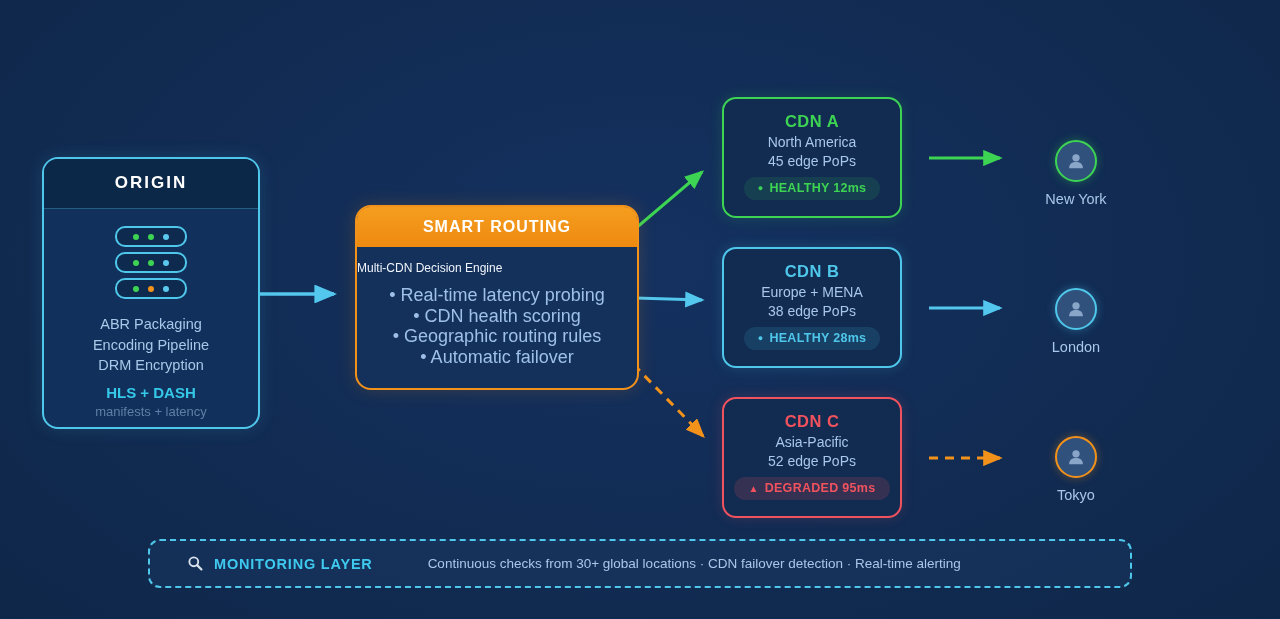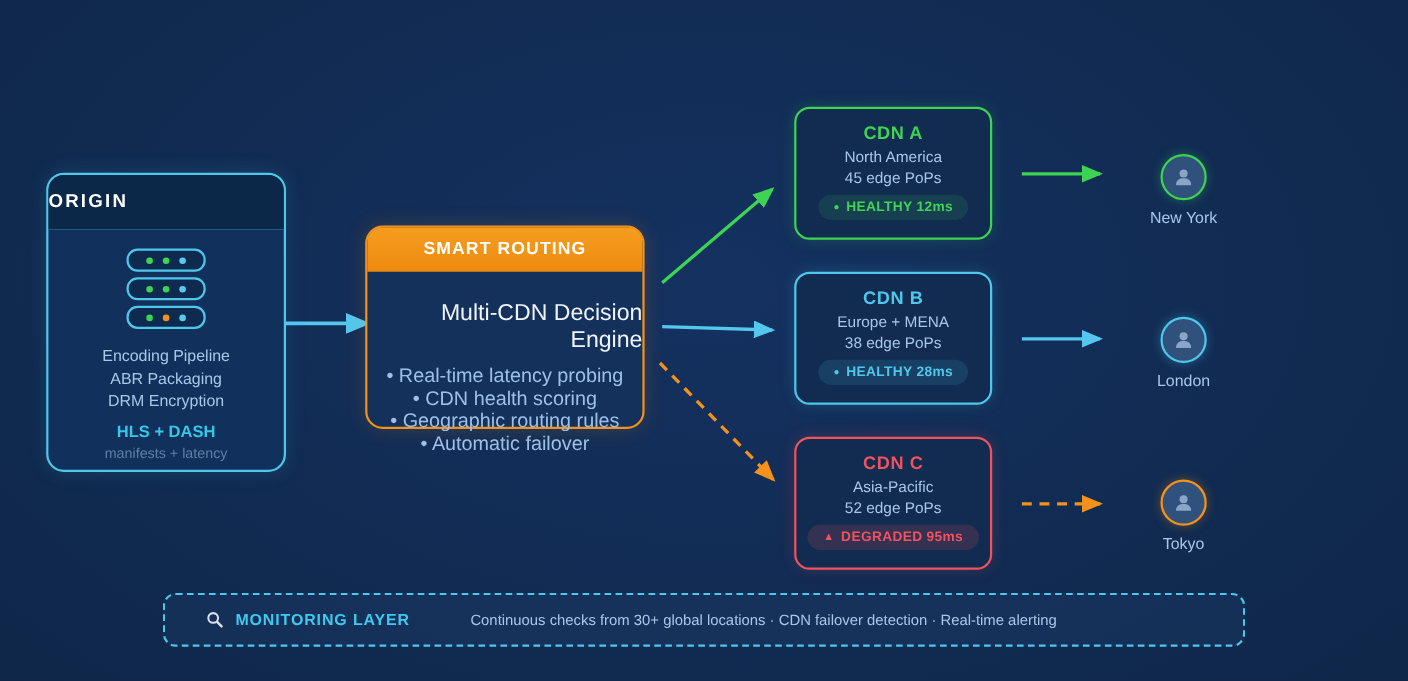--- a/index.html
+++ b/index.html
@@ -27,7 +27,7 @@
     box-shadow:0 0 18px rgba(79,199,234,0.15);
   }
   .origin .cap {
-    height:50px; line-height:48px; text-align:left; background:#0C2848;
+    height:50px; line-height:48px; text-align:center; background:#0C2848;
     border-radius:14px 14px 0 0; border-bottom:1px solid rgba(79,199,234,0.35);
     color:#FFFFFF; font-weight:bold; font-size:17px; letter-spacing:2px;
   }

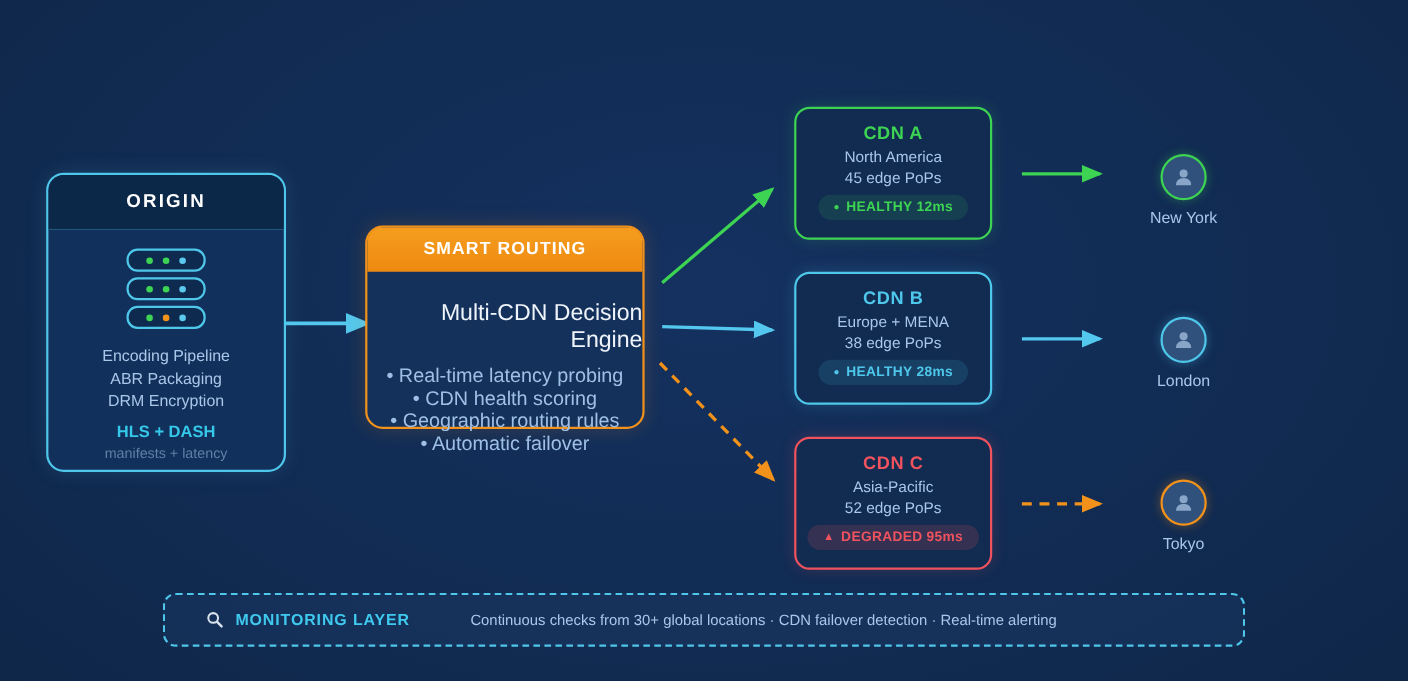--- a/index.html
+++ b/index.html
@@ -46,7 +46,7 @@
 
   
   .routing {
-    left:332px; top:205px; width:254px; height:185px;
+    left:355px; top:205px; width:284px; height:185px;
     border:2px solid #F3921B; background:#14315C;
     box-shadow:0 0 18px rgba(243,146,27,0.18);
   }

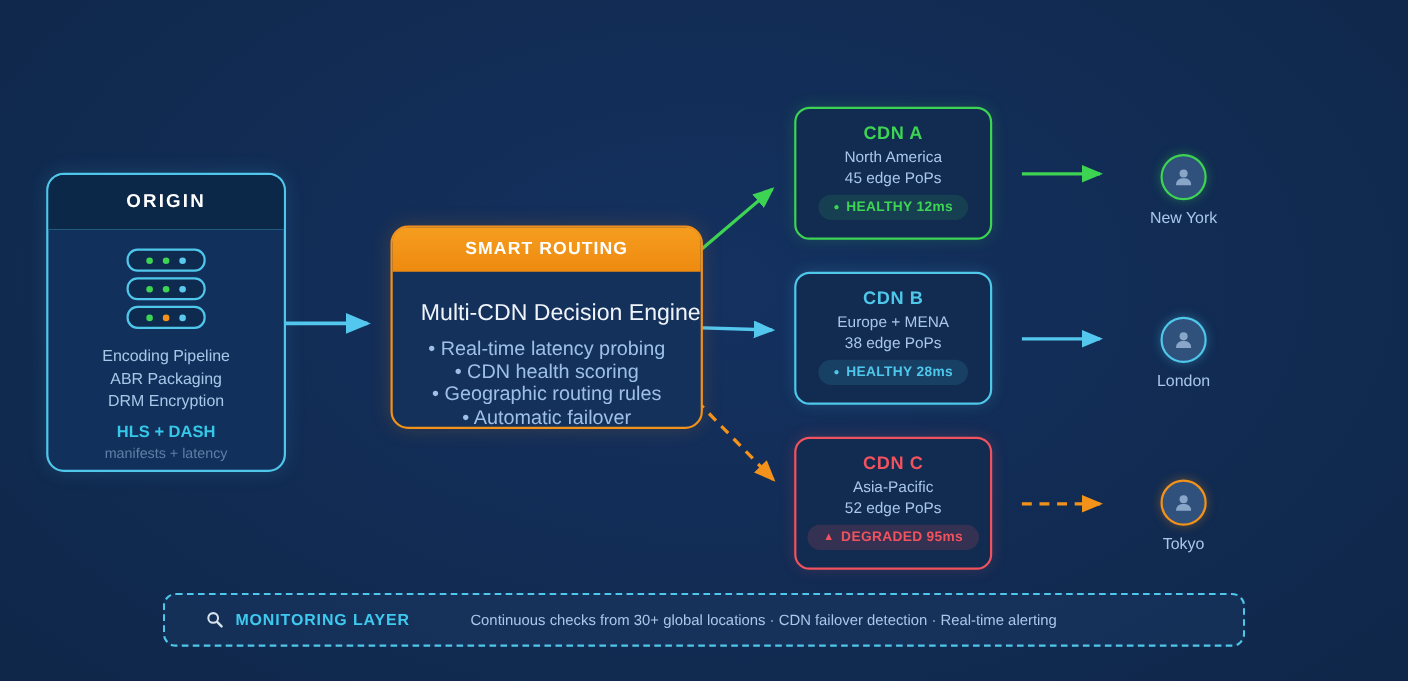--- a/index.html
+++ b/index.html
@@ -56,7 +56,7 @@
     border-radius:13px 13px 0 0;
     color:#FFFFFF; font-weight:bold; font-size:16px; letter-spacing:1px;
   }
-  .r-engine { margin-top:26px; text-align:right; color:#EFF4FA; font-size:21px; font-weight:500; }
+  .r-engine { margin-top:14px; text-align:left; color:#EFF4FA; font-size:12px; font-weight:500; }
   .r-bullets { margin-top:10px; text-align:center; font-size:18px; color:#9FC0E6; line-height:20.5px; }
 
   

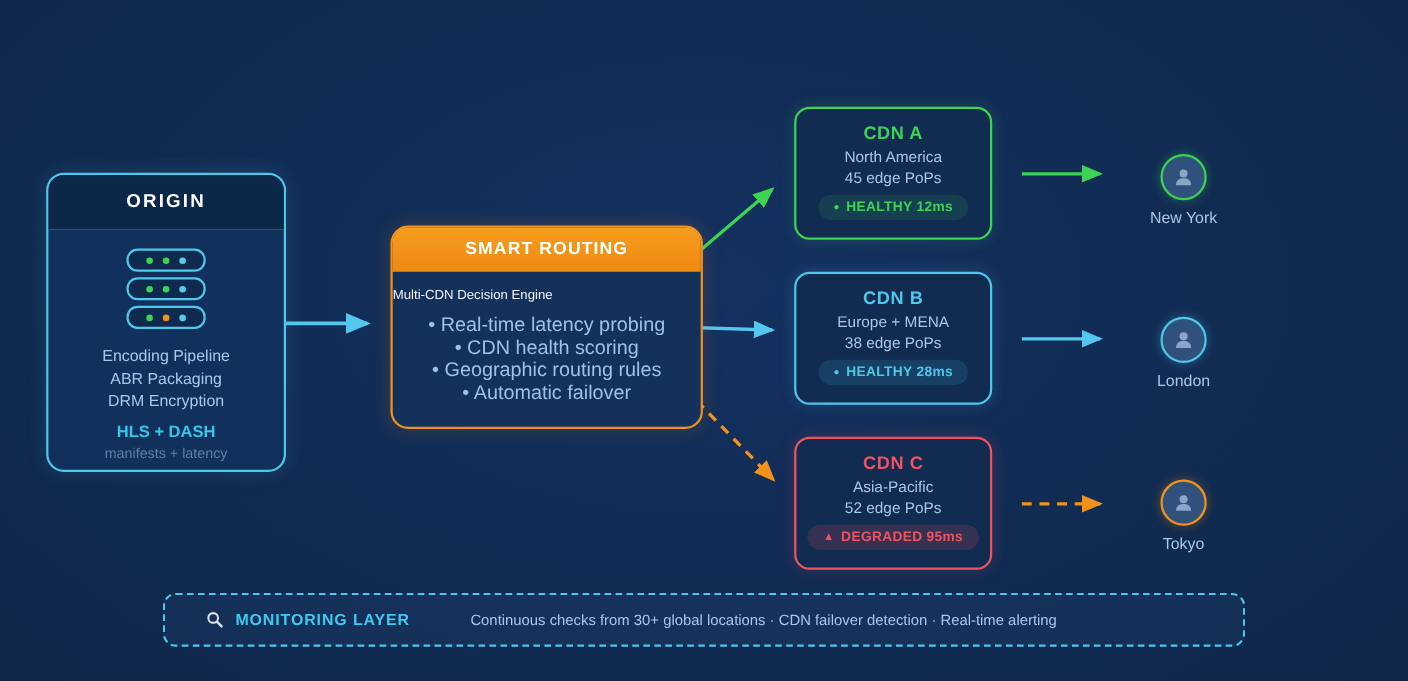--- a/index.html
+++ b/index.html
@@ -148,8 +148,8 @@
       </div>
     </div>
     <div class="o-feats">
+      <div>ABR Packaging</div>
       <div>Encoding Pipeline</div>
-      <div>ABR Packaging</div>
       <div>DRM Encryption</div>
     </div>
     <div class="o-proto">HLS + DASH</div>

